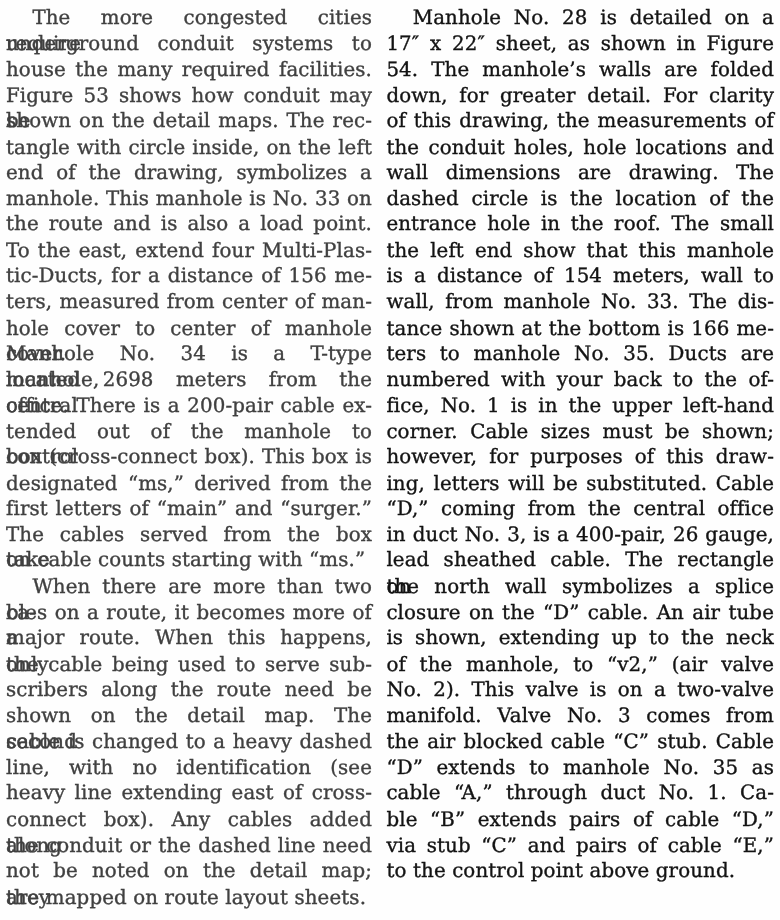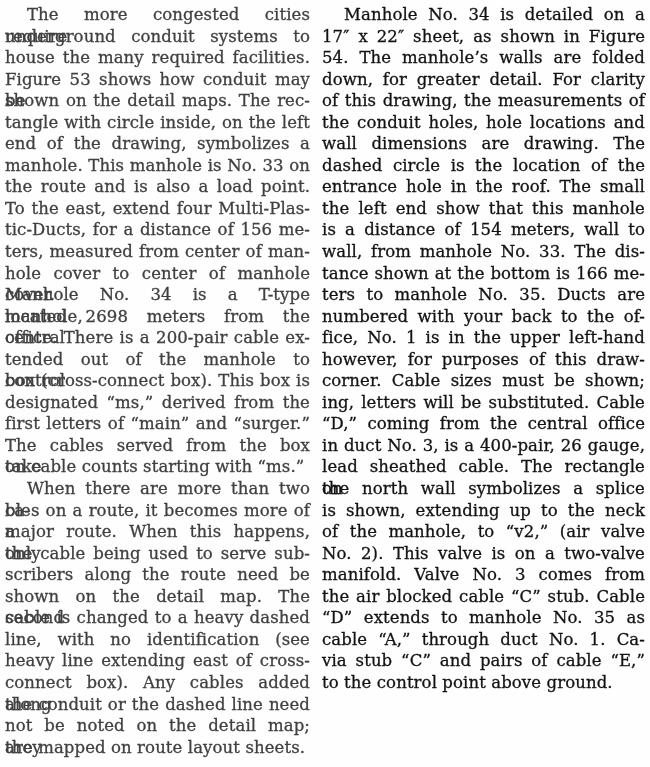--- a/index.html
+++ b/index.html
@@ -98,7 +98,7 @@
     </div>
   <div class="column" id="col-right" style="color: rgb(19, 19, 19);">
       <div class="para indent">
-        <div class="line">Manhole No. 34 is detailed on a</div>
+        <div class="line">Manhole No. 28 is detailed on a</div>
         <div class="line">17″ x 22″ sheet, as shown in Figure</div>
         <div class="line">54. The manhole’s walls are folded</div>
         <div class="line">down, for greater detail. For clarity</div>

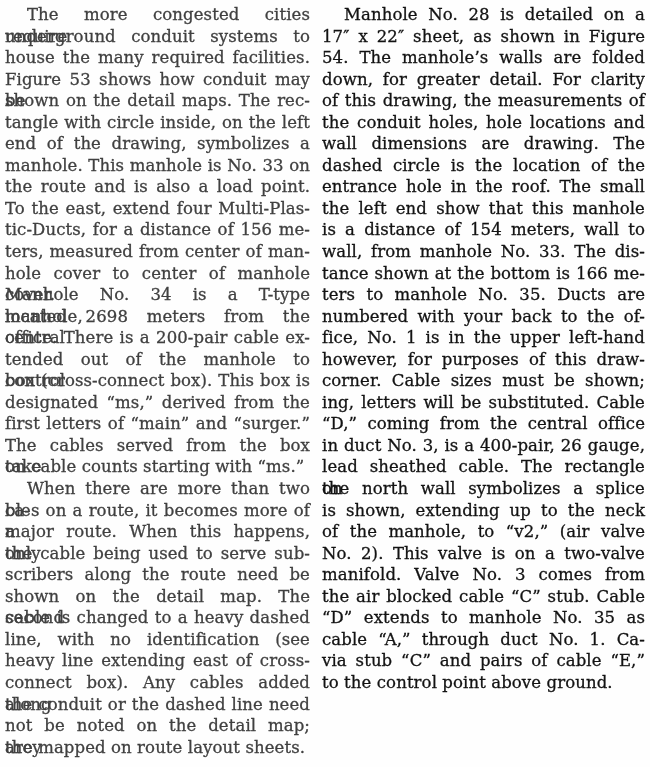--- a/index.html
+++ b/index.html
@@ -114,8 +114,8 @@
         <div class="line">ters to manhole No. 35. Ducts are</div>
         <div class="line">numbered with your back to the of-</div>
         <div class="line">fice, No. 1 is in the upper left-hand</div>
+        <div class="line">corner. Cable sizes must be shown;</div>
         <div class="line">however, for purposes of this draw-</div>
-        <div class="line">corner. Cable sizes must be shown;</div>
         <div class="line">ing, letters will be substituted. Cable</div>
         <div class="line">“D,” coming from the central office</div>
         <div class="line">in duct No. 3, is a 400-pair, 26 gauge,</div>

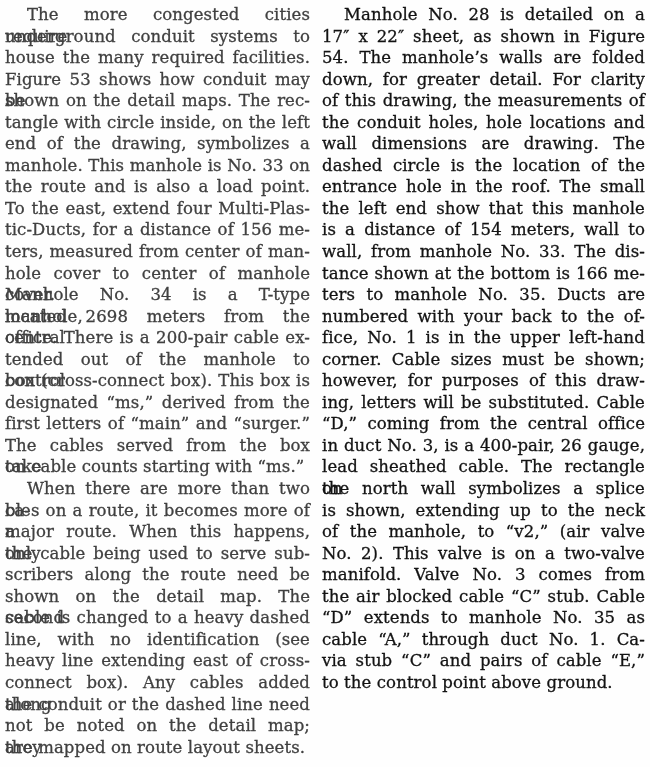--- a/index.html
+++ b/index.html
@@ -121,6 +121,7 @@
         <div class="line">in duct No. 3, is a 400-pair, 26 gauge,</div>
         <div class="line">lead sheathed cable. The rectangle on</div>
         <div class="line">the north wall symbolizes a splice</div>
+        <div class="line">closure on the “D” cable. An air tube</div>
         <div class="line">is shown, extending up to the neck</div>
         <div class="line">of the manhole, to “v2,” (air valve</div>
         <div class="line">No. 2). This valve is on a two-valve</div>

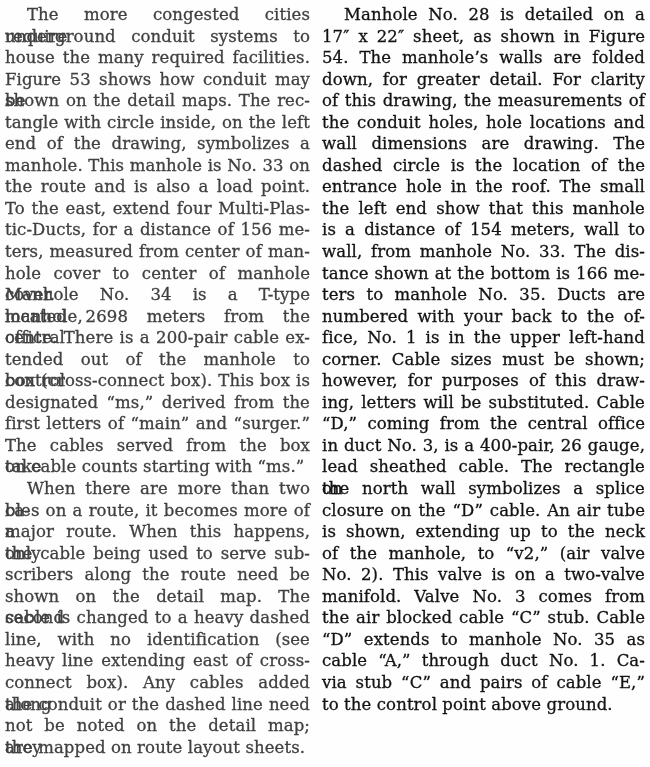--- a/index.html
+++ b/index.html
@@ -129,6 +129,7 @@
         <div class="line">the air blocked cable “C” stub. Cable</div>
         <div class="line">“D” extends to manhole No. 35 as</div>
         <div class="line">cable “A,” through duct No. 1. Ca-</div>
+        <div class="line">ble “B” extends pairs of cable “D,”</div>
         <div class="line">via stub “C” and pairs of cable “E,”</div>
         <div class="line para-last">to the control point above ground.</div>
       </div>

